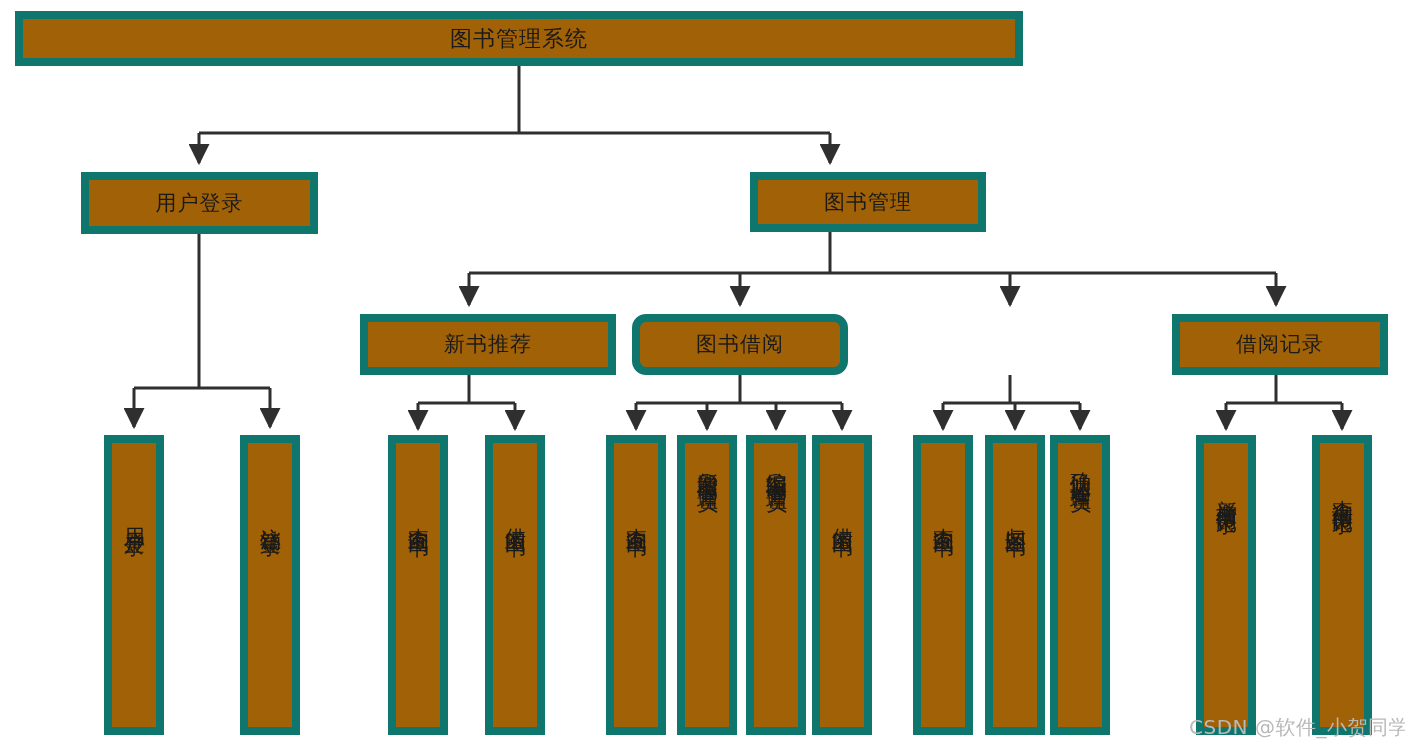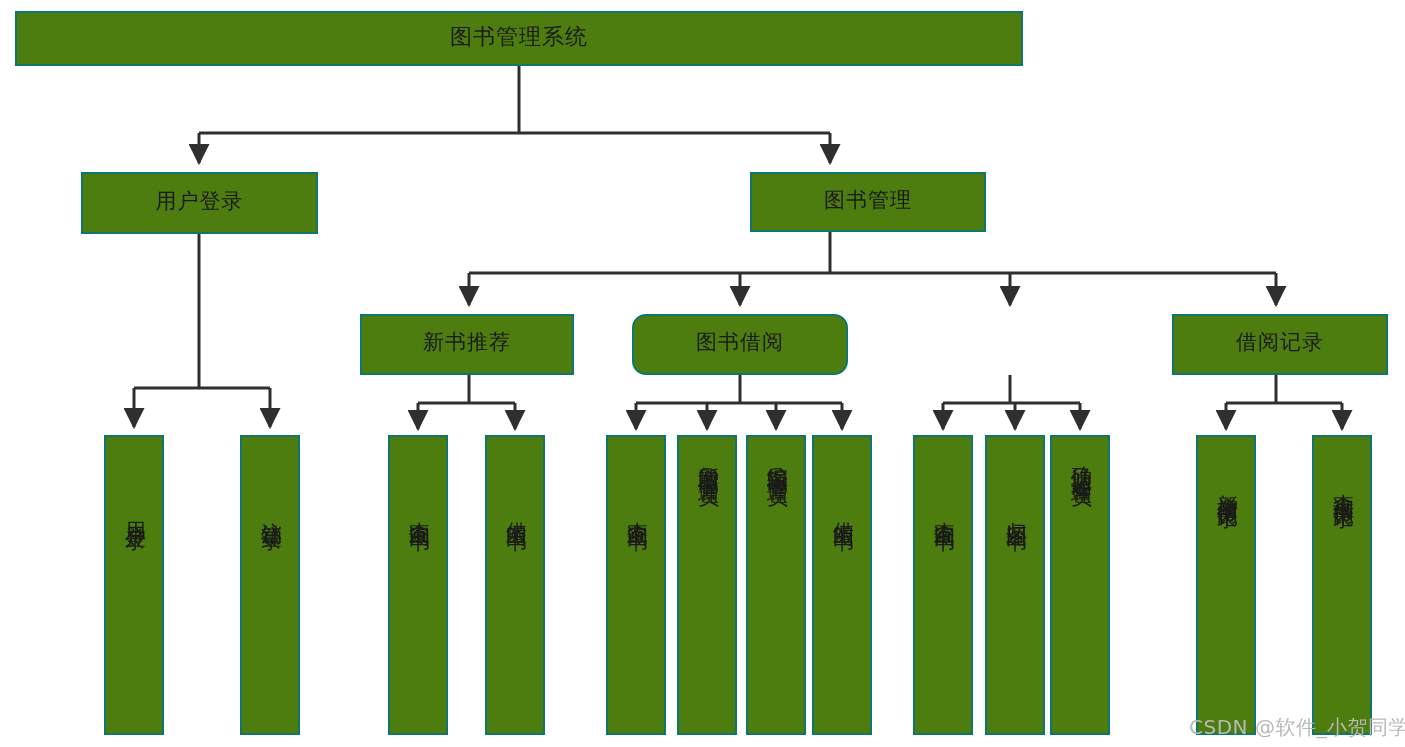--- a/index.html
+++ b/index.html
@@ -29,13 +29,12 @@
   .node {
     position: absolute;
     box-sizing: border-box;
-    background: #4d7c0f;
-    border: 2px solid #0f766e;
+    background: #a16207;
+    border: 8px solid #0f766e;
     display: flex;
     align-items: center;
     justify-content: center;
     color: #1a1a1a;
-    font-family: Liberation Mono, monospace;
   }
   .node .label {
     display: block;

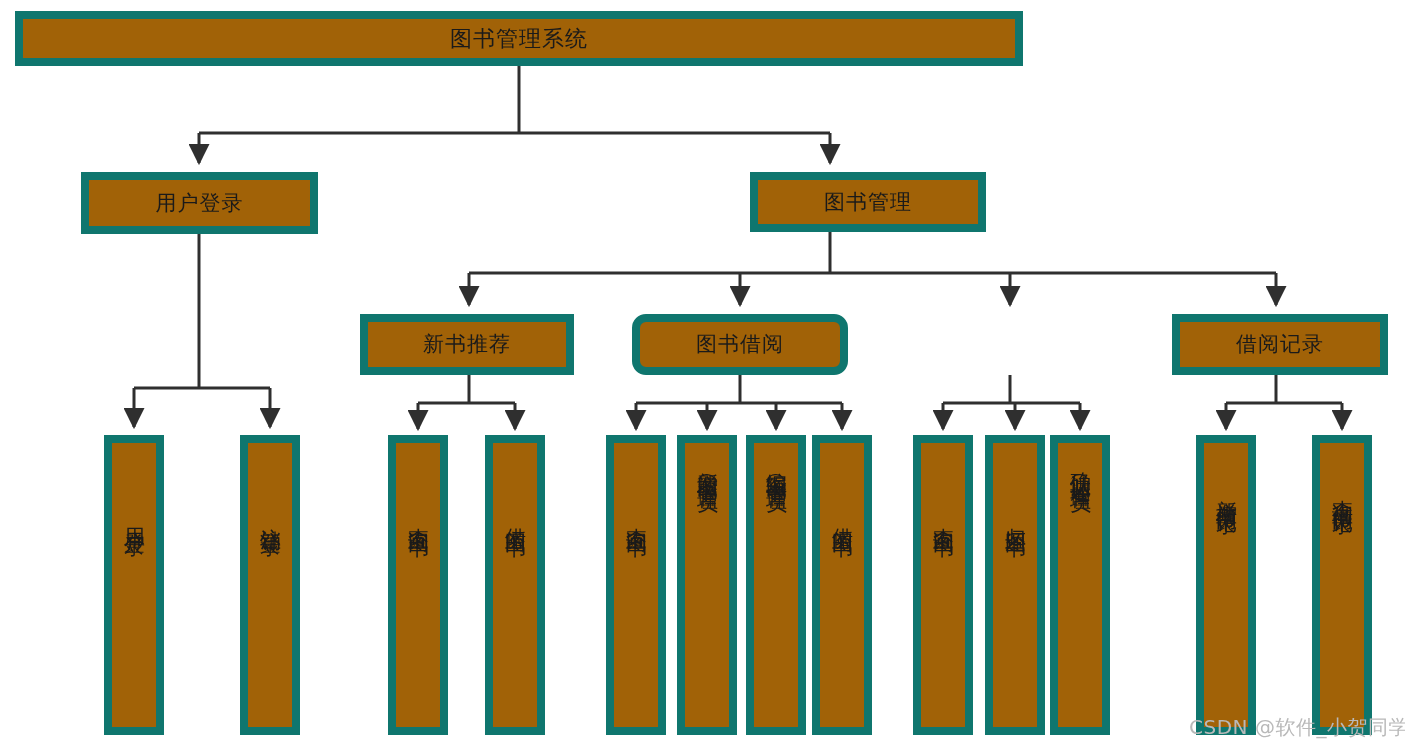--- a/index.html
+++ b/index.html
@@ -151,7 +151,7 @@
     <span class="label">图书管理</span>
   </div>
 
-  <div class="node horiz" style="left:360px; top:314px; width:214px; height:61px;">
+  <div class="node horiz" style="left:360px; top:314px; width:256px; height:61px;">
     <span class="label">新书推荐</span>
   </div>
   <div class="node horiz" style="left:632px; top:314px; width:216px; height:61px;border-radius:14px;">

